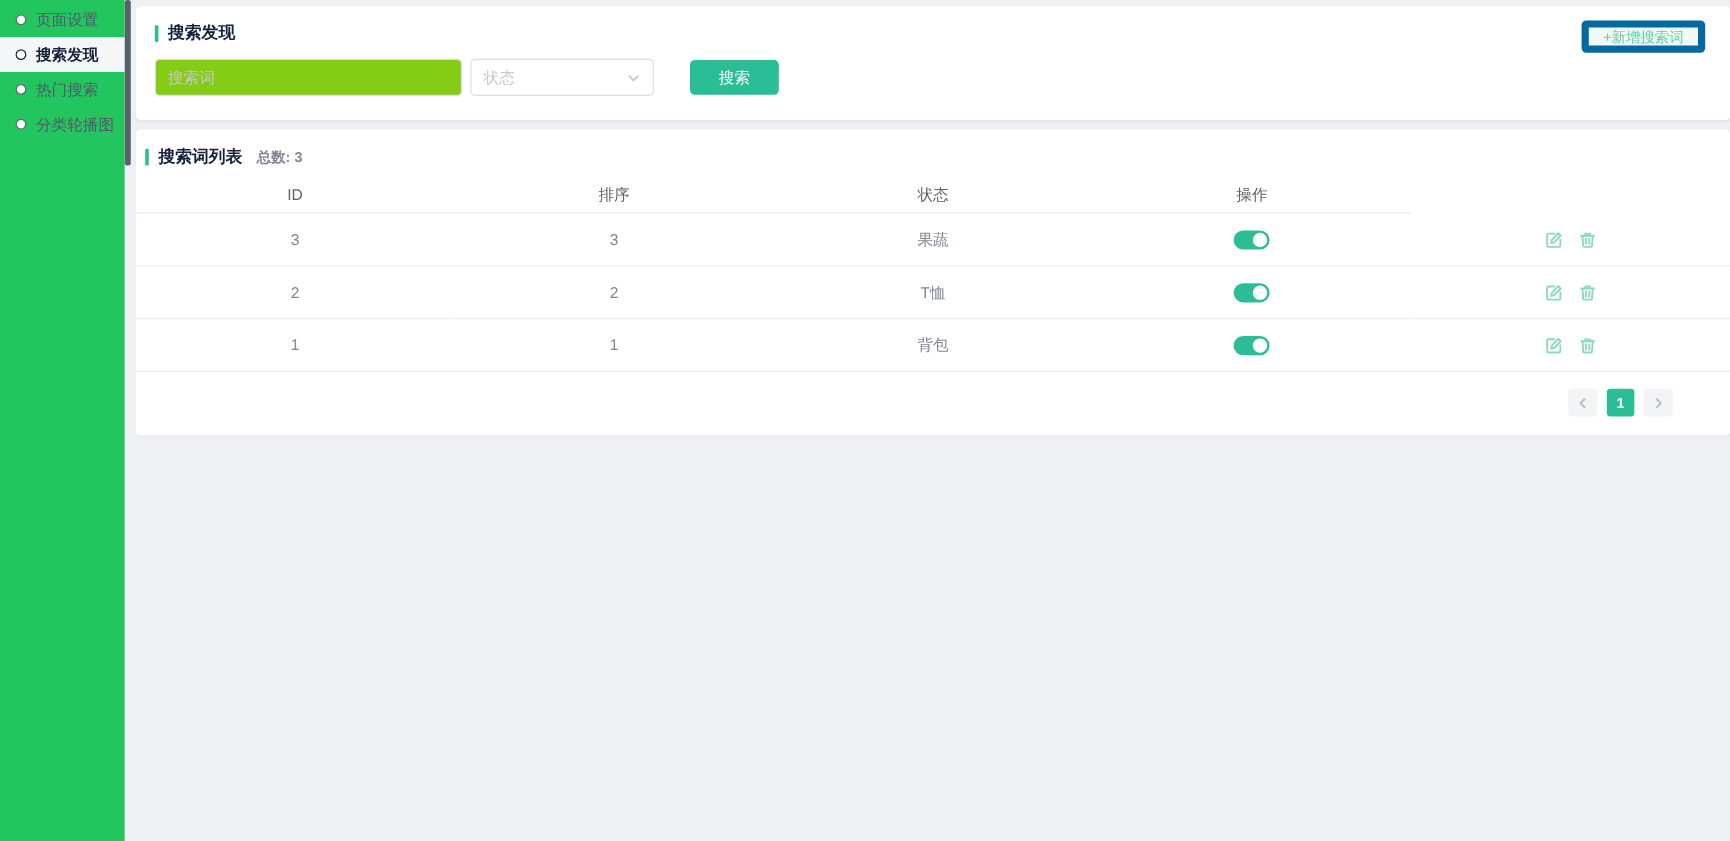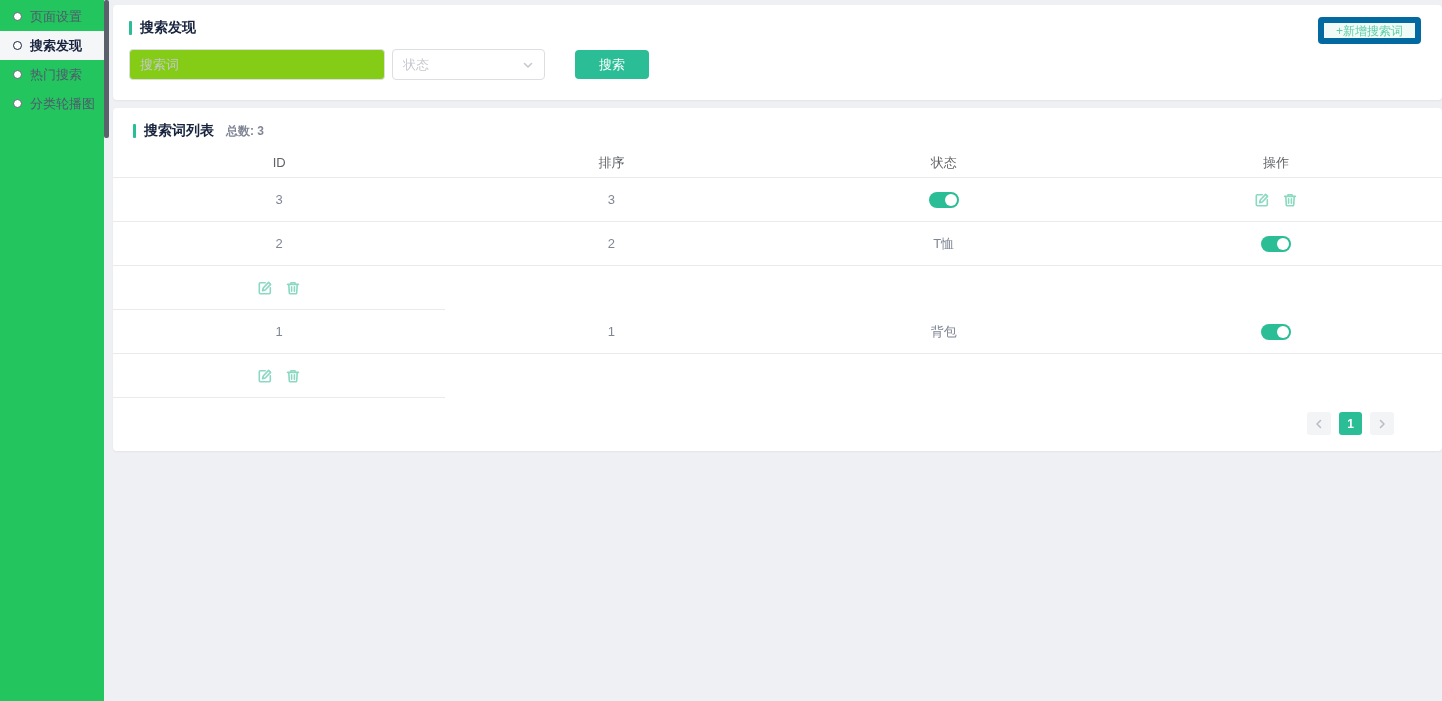--- a/index.html
+++ b/index.html
@@ -33,7 +33,7 @@
   .btn-add{position:absolute;top:12px;right:21px;height:27px;padding:0 12px;background:#f0fbf7;border:6px solid #0369a1;color:#5fcdaa;border-radius:4px;font-size:12px;cursor:pointer;}
   
   .card2{margin-top:8px;min-height:248px;padding-top:14px;}
-  .card2 .sec-title{padding:0 20px;}
+  .card2 .sec-title{padding:0 8px;}
   .total{font-size:12px;color:#808695;font-weight:bold;margin-left:12px;}
   .tbl{margin-top:8px;}
   .tr{display:grid;grid-template-columns:repeat(4,1fr);align-items:center;}

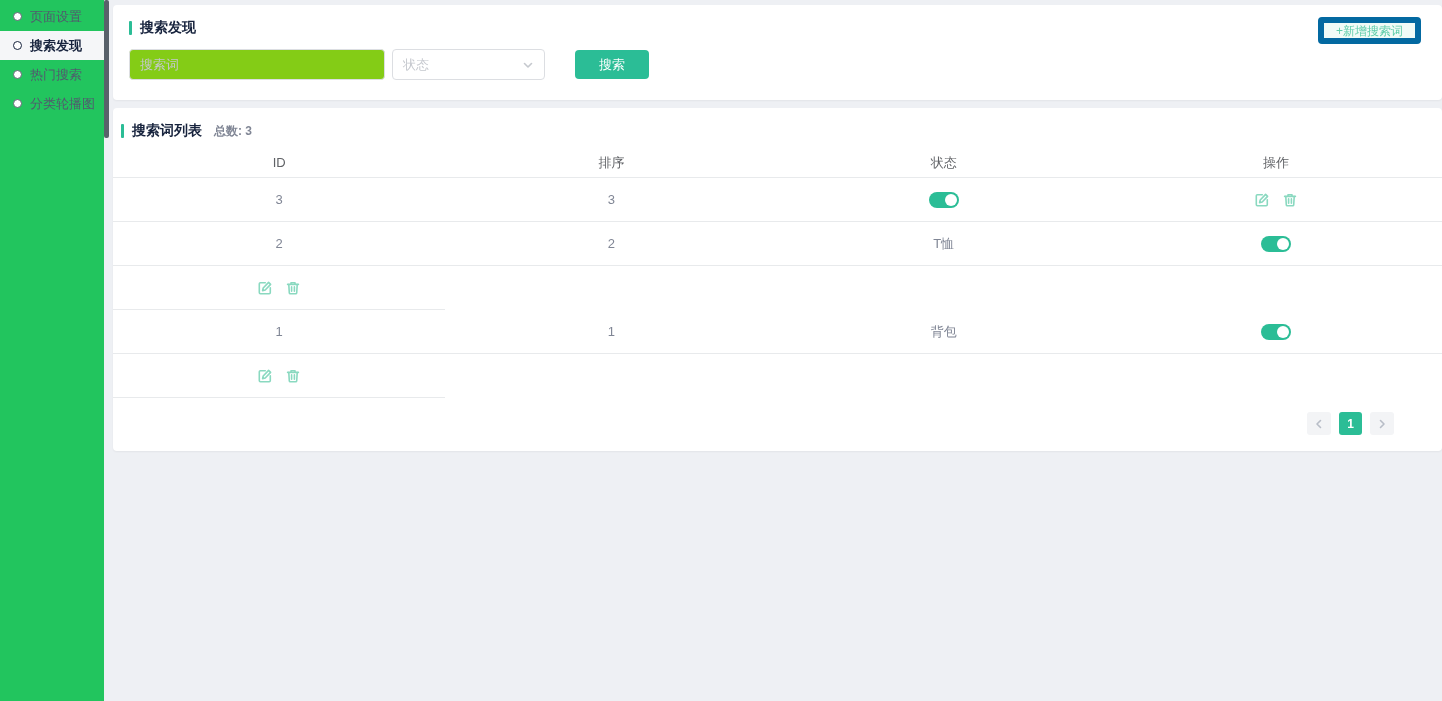--- a/index.html
+++ b/index.html
@@ -36,7 +36,7 @@
   .card2 .sec-title{padding:0 8px;}
   .total{font-size:12px;color:#808695;font-weight:bold;margin-left:12px;}
   .tbl{margin-top:8px;}
-  .tr{display:grid;grid-template-columns:repeat(4,1fr);align-items:center;}
+  .tr{display:grid;grid-template-columns:repeat(5,1fr);align-items:center;}
   .th{font-size:13px;color:#606266;height:30px;display:flex;align-items:center;justify-content:center;border-bottom:1px solid #e8eaec;}
   .td{font-size:13px;color:#808695;height:44px;display:flex;align-items:center;justify-content:center;border-bottom:1px solid #e8eaec;}
   .switch{width:30px;height:16px;border-radius:8px;background:var(--accent);position:relative;cursor:pointer;border:none;}

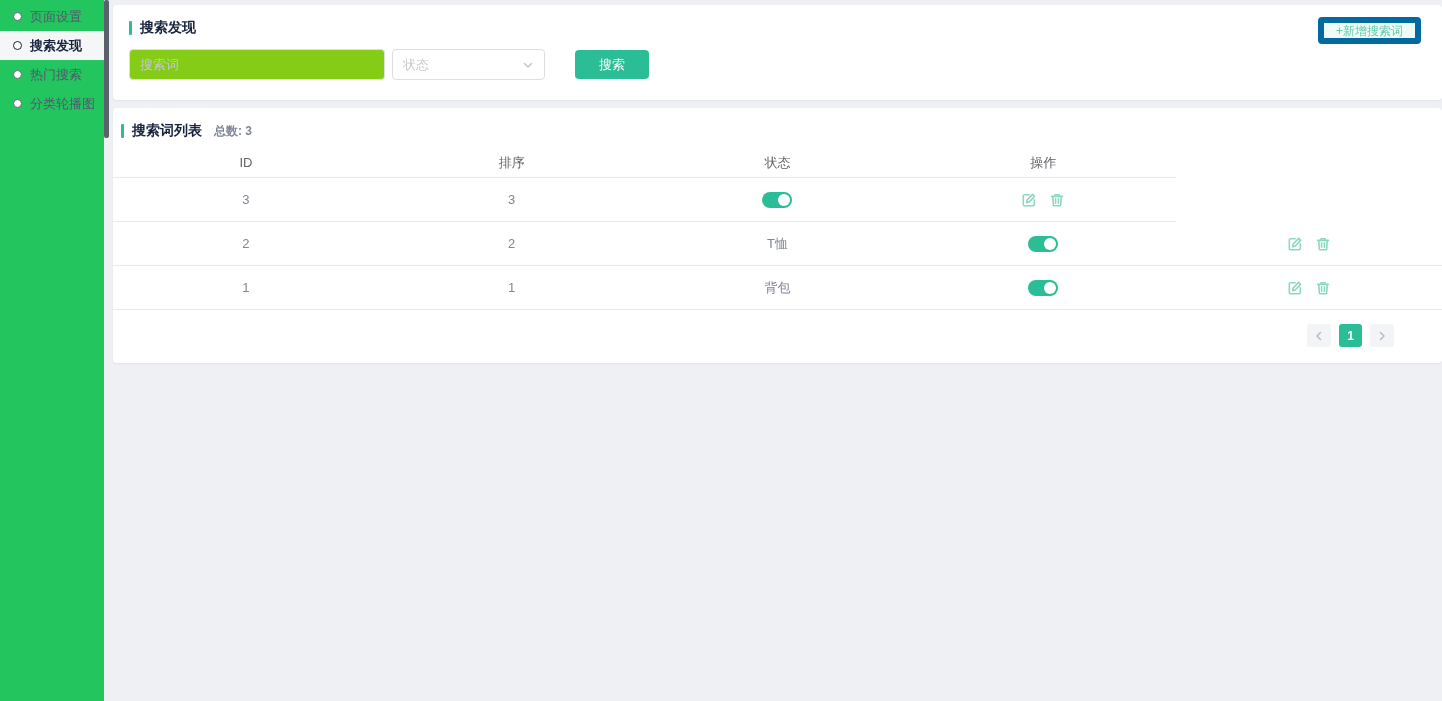--- a/index.html
+++ b/index.html
@@ -113,6 +113,7 @@
       <div class="tr">
         <div class="td">3</div>
         <div class="td">3</div>
+        <div class="td">果蔬</div>
         <div class="td">
           <button class="switch"></button>
         </div>

